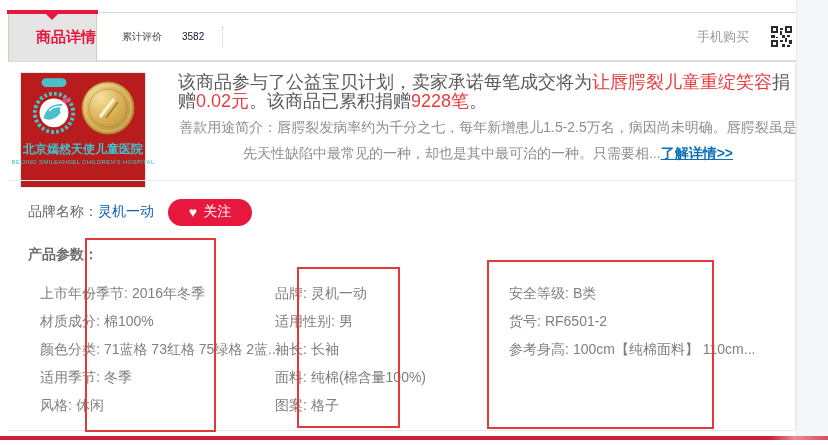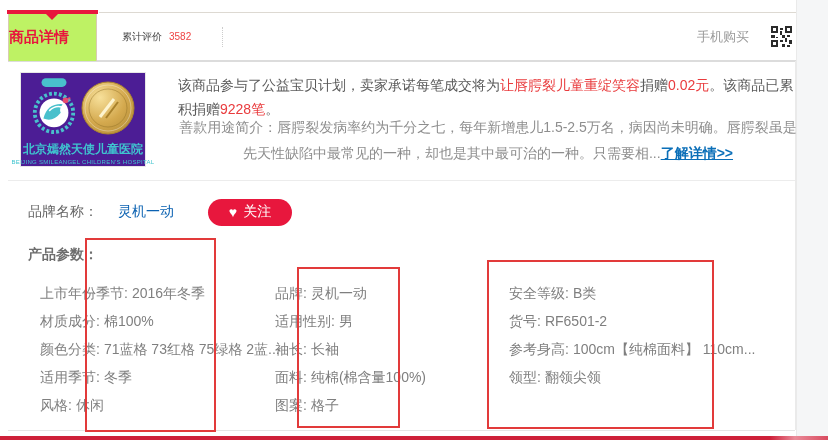--- a/index.html
+++ b/index.html
@@ -11,7 +11,7 @@
 
   
   .hairline-top{position:absolute;left:99px;top:12px;width:697px;height:1px;background:#ddd9d2;}
-  .tab-active{position:absolute;left:8px;top:13px;width:89px;height:48px;background:#bef264;border-left:1px solid #d9ccb2;border-right:1px solid #d9ccb2;box-sizing:border-box;text-align:left;line-height:48px;font-size:15px;font-weight:bold;color:#e8173d;cursor:pointer;z-index:2;}
+  .tab-active{position:absolute;left:8px;top:13px;width:89px;height:48px;background:#e5e5e5;border-left:1px solid #d9ccb2;border-right:1px solid #d9ccb2;box-sizing:border-box;text-align:right;line-height:48px;font-size:15px;font-weight:bold;color:#e8173d;cursor:pointer;z-index:2;}
   .tab-topbar{position:absolute;left:7px;top:10px;width:91px;height:4px;background:#e8173d;z-index:3;}
   .tab-arrow{position:absolute;left:46px;top:14px;width:0;height:0;border-left:6px solid transparent;border-right:6px solid transparent;border-top:6px solid #e8173d;z-index:3;}
   .tab-reviews{position:absolute;left:112px;top:13px;height:47px;display:flex;align-items:center;padding:0 10px;font-size:10px;color:#404040;cursor:pointer;}

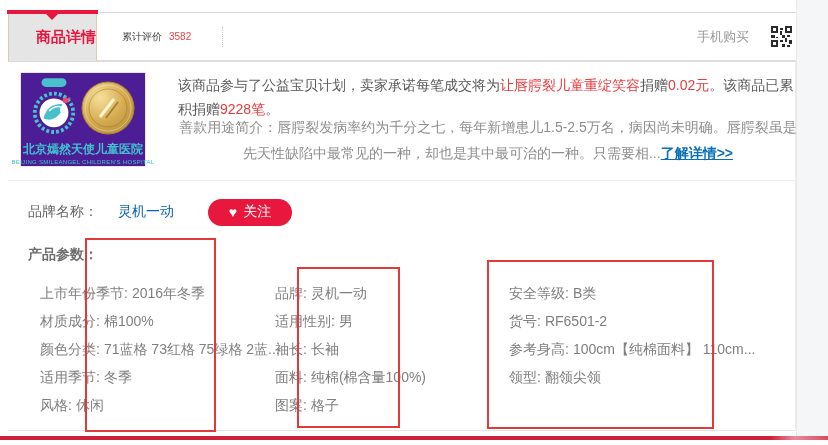--- a/index.html
+++ b/index.html
@@ -15,7 +15,7 @@
   .tab-topbar{position:absolute;left:7px;top:10px;width:91px;height:4px;background:#e8173d;z-index:3;}
   .tab-arrow{position:absolute;left:46px;top:14px;width:0;height:0;border-left:6px solid transparent;border-right:6px solid transparent;border-top:6px solid #e8173d;z-index:3;}
   .tab-reviews{position:absolute;left:112px;top:13px;height:47px;display:flex;align-items:center;padding:0 10px;font-size:10px;color:#404040;cursor:pointer;}
-  .tab-reviews .count{color:#ef4444;margin-left:7px;}
+  .tab-reviews .count{color:#0f172a;margin-left:20px;}
   .dotted-sep{position:absolute;left:222px;top:27px;height:20px;width:0;border-left:1px dotted #ccc;}
   .mobile-buy{position:absolute;left:697px;top:13px;height:47px;display:flex;align-items:center;gap:22px;cursor:pointer;}
   .mobile-buy .mb-label{font-size:13px;color:#9a9a9a;}

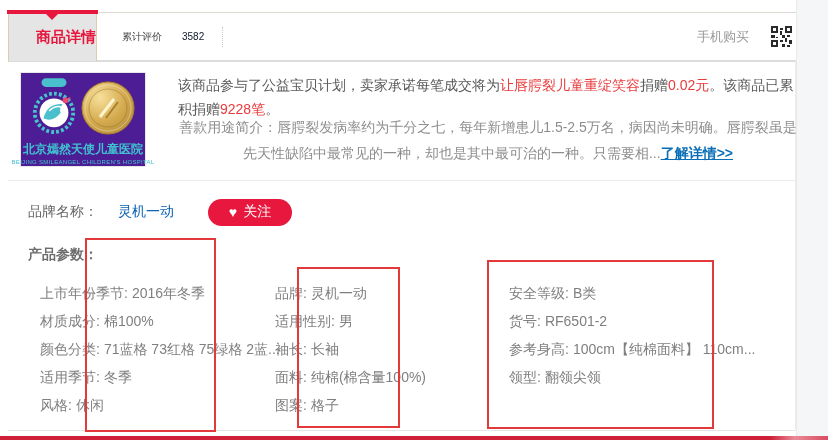--- a/index.html
+++ b/index.html
@@ -28,7 +28,7 @@
   .emblems{display:flex;align-items:center;gap:2px;margin-top:4px;}
   .cn-name{font-size:12px;font-weight:bold;color:#3fc4cf;white-space:nowrap;margin-top:2px;}
   .en-name{font-size:6px;color:#3fc4cf;white-space:nowrap;letter-spacing:.3px;margin-top:1px;}
-  .charity-line1{position:absolute;left:178px;top:73px;width:620px;font-size:14px;line-height:24px;color:#5a5a5a;}
+  .charity-line1{position:absolute;left:178px;top:73px;width:620px;font-size:18px;line-height:19px;color:#5a5a5a;}
   .charity-line1 .red{color:#e93b3d;}
   .charity-desc{position:absolute;left:178px;top:114px;width:620px;font-size:14px;line-height:26px;color:#8e8e8e;text-align:center;}
   .charity-desc .detail-link{color:#0b6fb8;font-weight:bold;cursor:pointer;text-decoration:underline;}

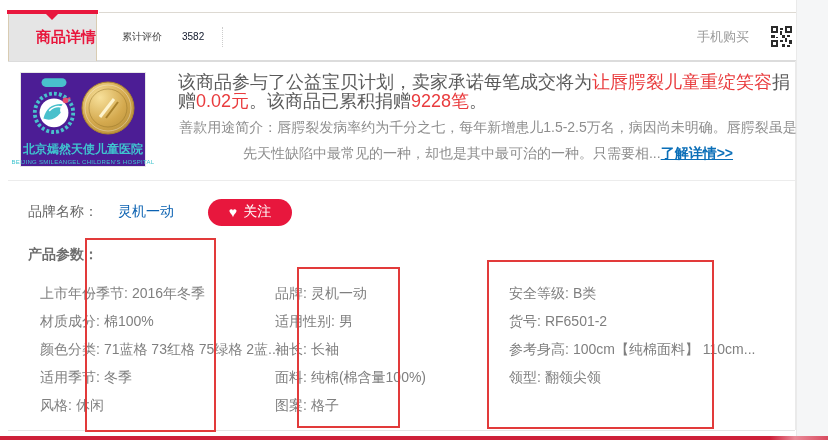--- a/index.html
+++ b/index.html
@@ -24,7 +24,7 @@
   .panel-right-border{position:absolute;left:795px;top:61px;width:1px;height:369px;background:#eaeaea;}
 
   
-  .logo-box{position:absolute;left:20px;top:72px;width:126px;height:95px;border:1px solid #e7e7e7;box-sizing:border-box;background:#4c1d95;display:flex;flex-direction:column;align-items:center;}
+  .logo-box{position:absolute;left:20px;top:72px;width:126px;height:116px;border:1px solid #e7e7e7;box-sizing:border-box;background:#b91c1c;display:flex;flex-direction:column;align-items:center;}
   .emblems{display:flex;align-items:center;gap:2px;margin-top:4px;}
   .cn-name{font-size:12px;font-weight:bold;color:#3fc4cf;white-space:nowrap;margin-top:2px;}
   .en-name{font-size:6px;color:#3fc4cf;white-space:nowrap;letter-spacing:.3px;margin-top:1px;}

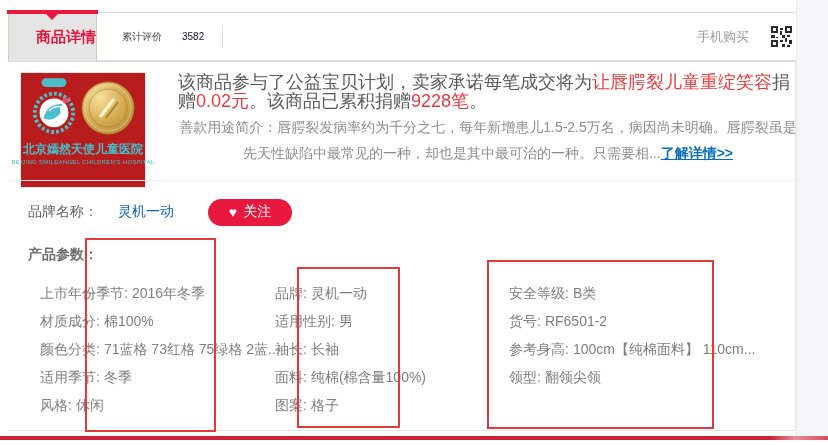--- a/index.html
+++ b/index.html
@@ -35,7 +35,7 @@
   .divider-charity{position:absolute;left:8px;top:180px;width:787px;height:1px;background:#ececec;}
 
   
-  .brand-row{position:absolute;left:28px;top:197px;height:30px;display:flex;align-items:center;gap:20px;}
+  .brand-row{position:absolute;left:28px;top:197px;height:30px;display:flex;align-items:center;}
   .brand-label{font-size:14px;color:#666;}
   .brand-name{font-size:14px;color:#0b62b2;cursor:pointer;}
   .follow-btn{margin-left:14px;width:84px;height:27px;border-radius:15px;background:#e8173d;color:#fff;display:flex;align-items:center;justify-content:center;gap:6px;font-size:14px;cursor:pointer;}

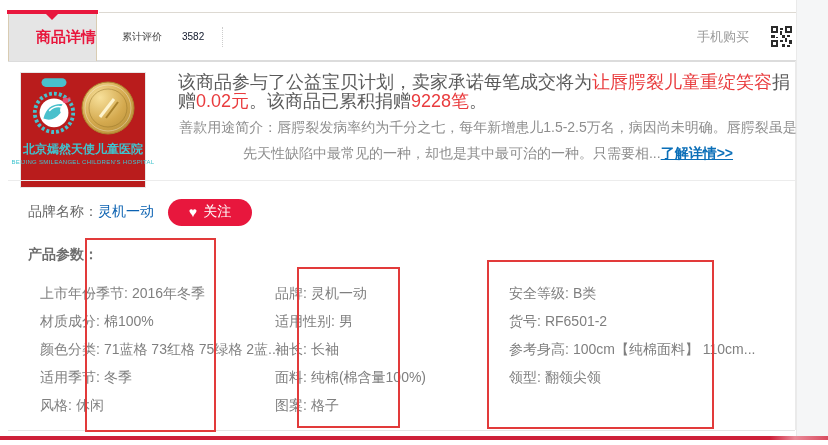--- a/index.html
+++ b/index.html
@@ -173,7 +173,6 @@
     <div class="prow"><span>安全等级:</span><span class="pvalue">B类</span></div>
     <div class="prow"><span>货号:</span><span class="pvalue">RF6501-2</span></div>
     <div class="prow"><span>参考身高:</span><span class="pvalue">100cm【纯棉面料】 110cm...</span></div>
-    <div class="prow"><span>领型:</span><span class="pvalue">翻领尖领</span></div>
   </div>
 
   <div class="anno anno1"></div>

